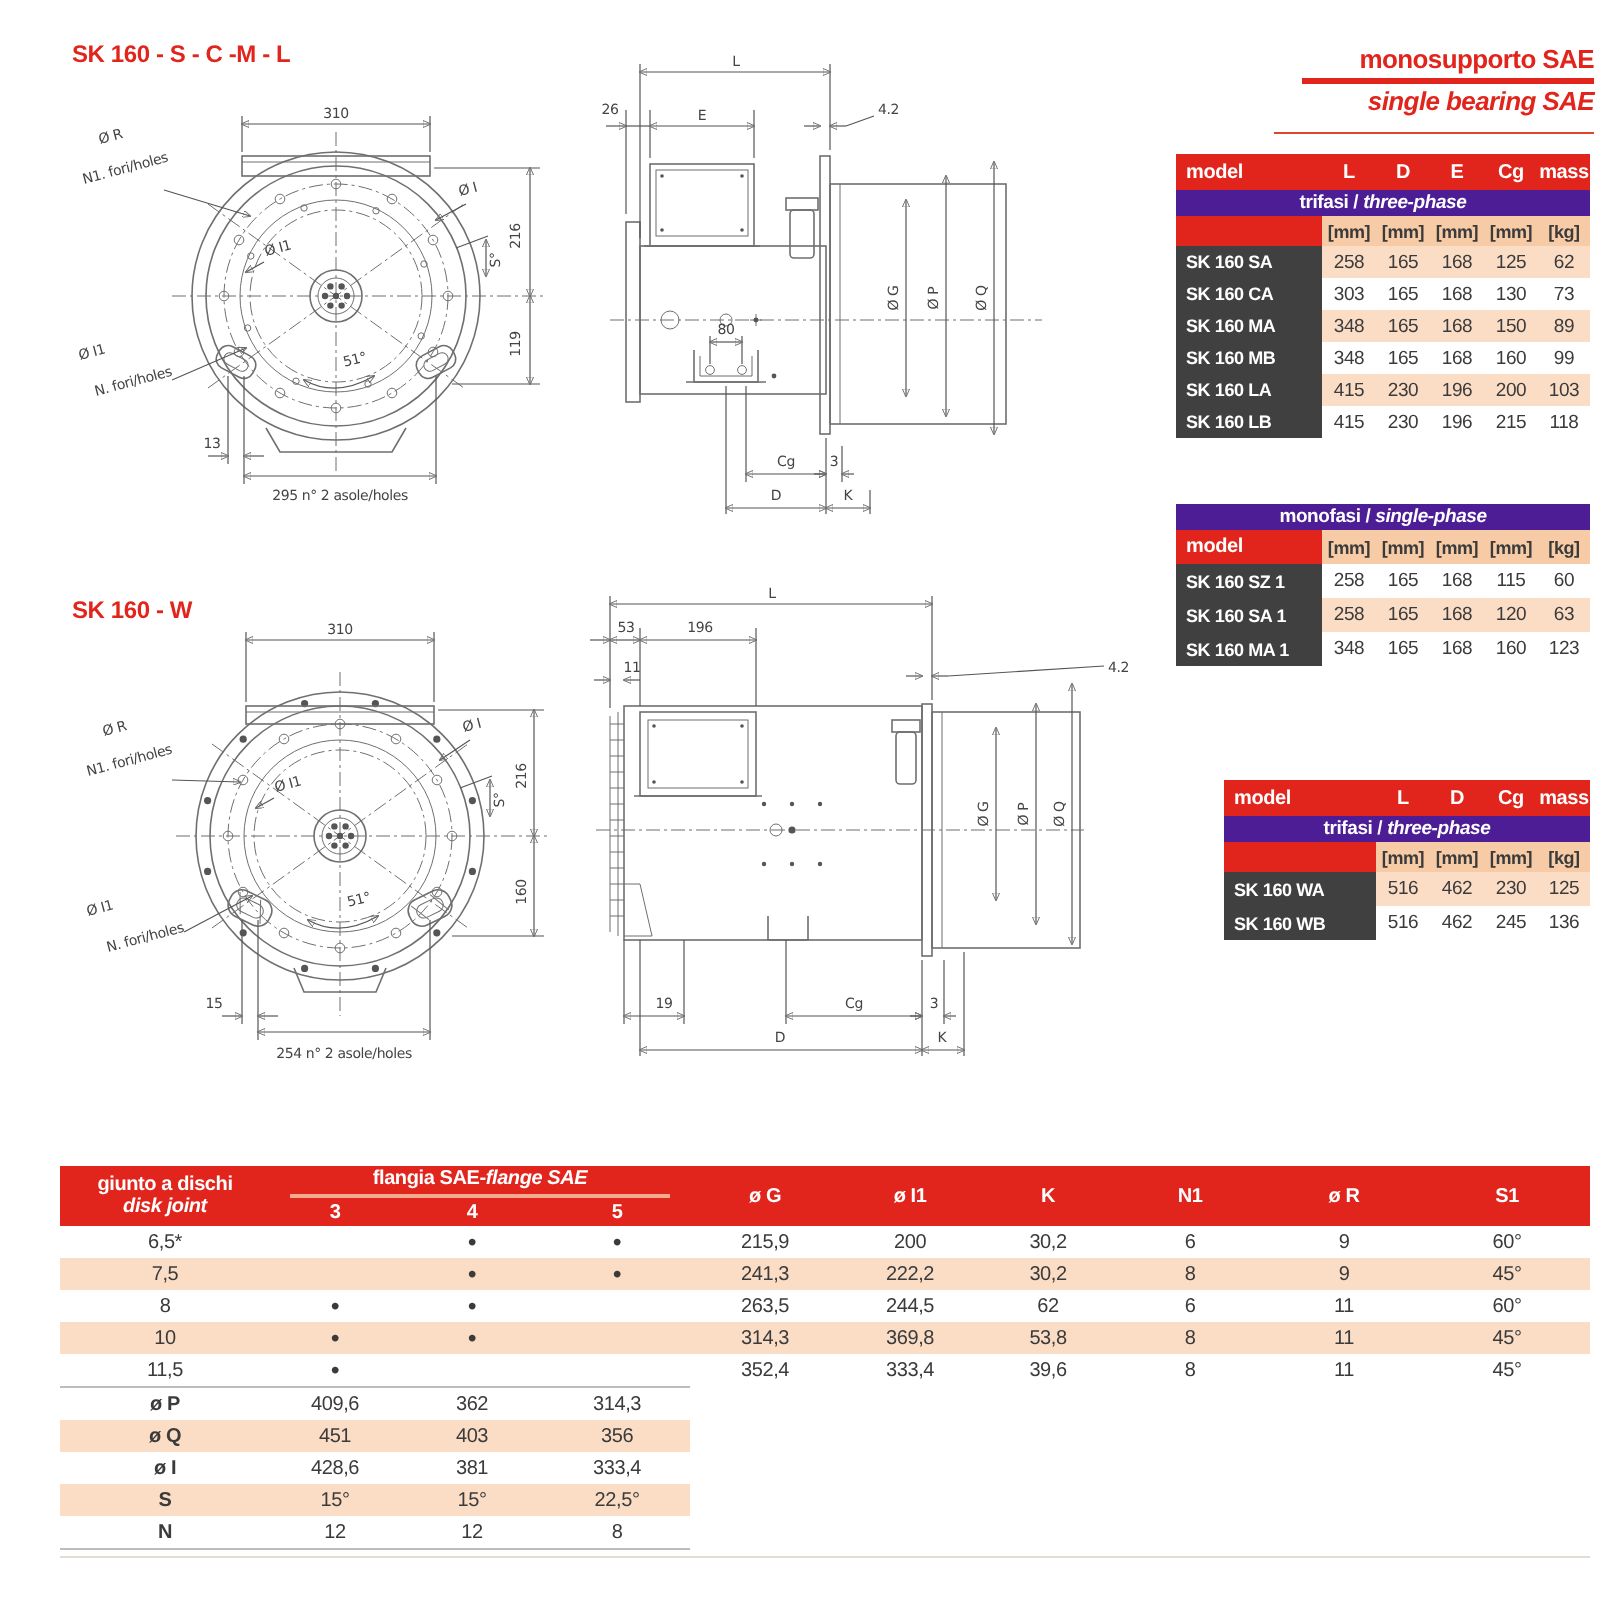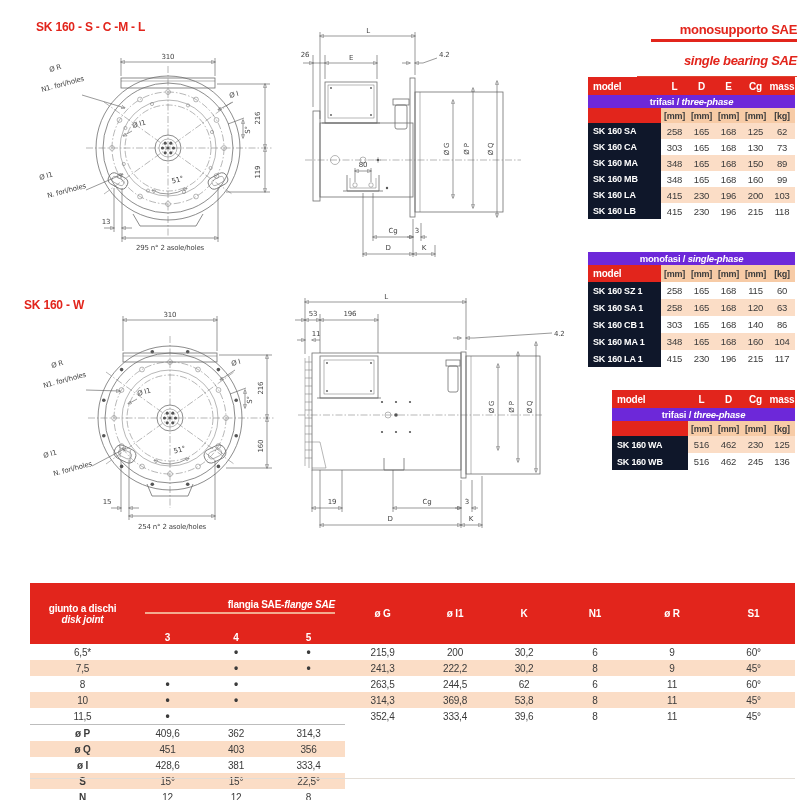--- a/index.html
+++ b/index.html
@@ -10,7 +10,7 @@
   
   .sae-head{text-align:right;color:#e2251c;}
   .sae-head .h-it{font-size:13px;font-weight:bold;letter-spacing:-0.3px;}
-  .sae-head .h-en{font-size:13px;font-weight:bold;font-style:italic;margin-top:11px;letter-spacing:-0.3px;}
+  .sae-head .h-en{font-size:13px;font-weight:bold;font-style:italic;margin-top:1px;letter-spacing:-0.3px;}
   .rule-thick{height:3px;background:#e2251c;margin:2px 0 0 auto;width:146px;}
   .rule-thin{height:1px;background:#e0442f;margin:8px 0 0 auto;width:160px;}
   

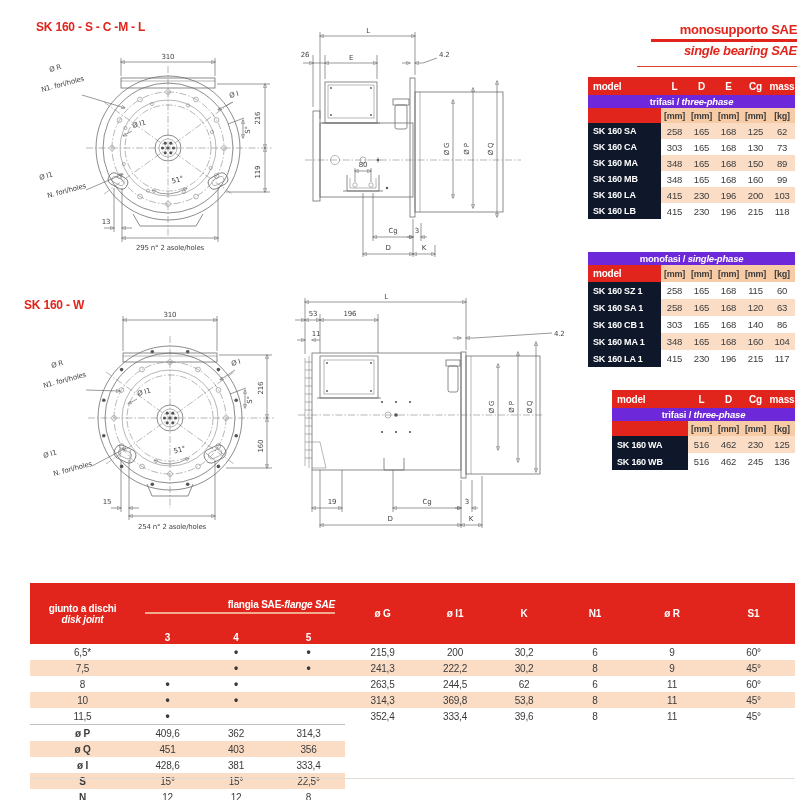--- a/index.html
+++ b/index.html
@@ -19,7 +19,7 @@
   .spec th,.spec td{padding:0;text-align:center;vertical-align:middle;letter-spacing:-0.2px;overflow:hidden;white-space:nowrap;}
   .spec .rhead th{background:#e2251c;color:#fff;font-weight:bold;font-size:10px;height:18px;}
   .spec .rhead th.mcol{text-align:left;padding-left:5px;}
-  .spec .band td{background:#6d28d9;color:#fff;font-weight:bold;font-size:9.5px;height:13px;margin-top:24px;}
+  .spec .band td{background:#4c1d95;color:#fff;font-weight:bold;font-size:9.5px;height:13px;margin-top:24px;}
   .spec .units td{background:#f7cba6;font-weight:bold;font-size:9px;height:15px;}
   .spec .units td.redfill{background:#e2251c;}
   .spec .units td.redfill{color:#fff;text-align:left;padding-left:5px;font-size:10px;font-weight:bold;}

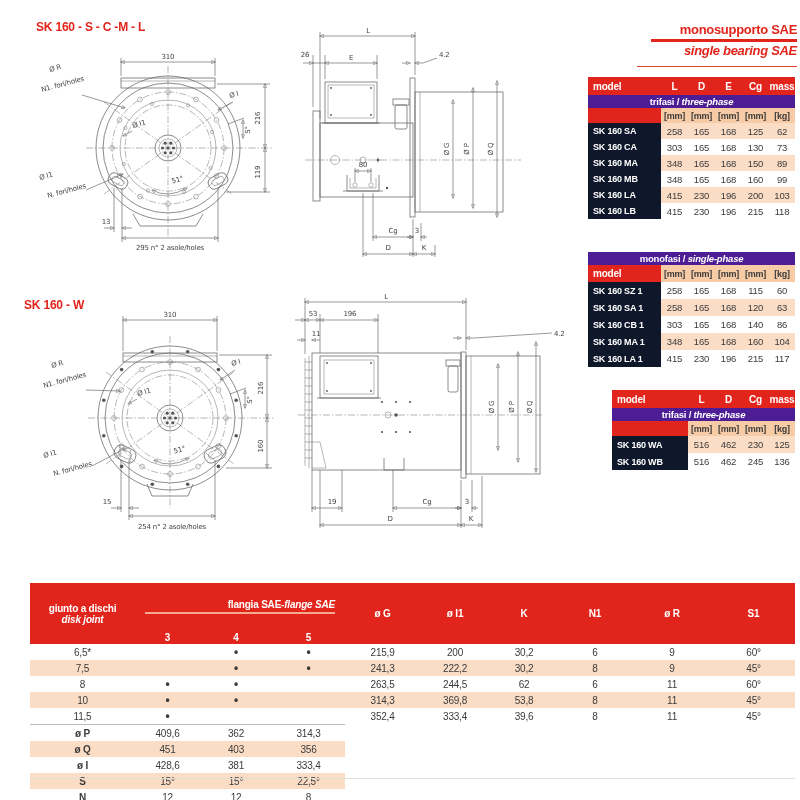--- a/index.html
+++ b/index.html
@@ -23,7 +23,7 @@
   .spec .units td{background:#f7cba6;font-weight:bold;font-size:9px;height:15px;}
   .spec .units td.redfill{background:#e2251c;}
   .spec .units td.redfill{color:#fff;text-align:left;padding-left:5px;font-size:10px;font-weight:bold;}
-  .spec td.mcell{background:#0f172a;color:#fff;font-weight:bold;text-align:left;padding-left:5px;font-size:9px;}
+  .spec td.mcell{background:#404040;color:#fff;font-weight:bold;text-align:left;padding-left:5px;font-size:9px;}
   .spec tbody tr{height:16px;}
   .t2 tbody tr,.t3 tbody tr{height:17px;}
   .t2 .units td{height:17px;}

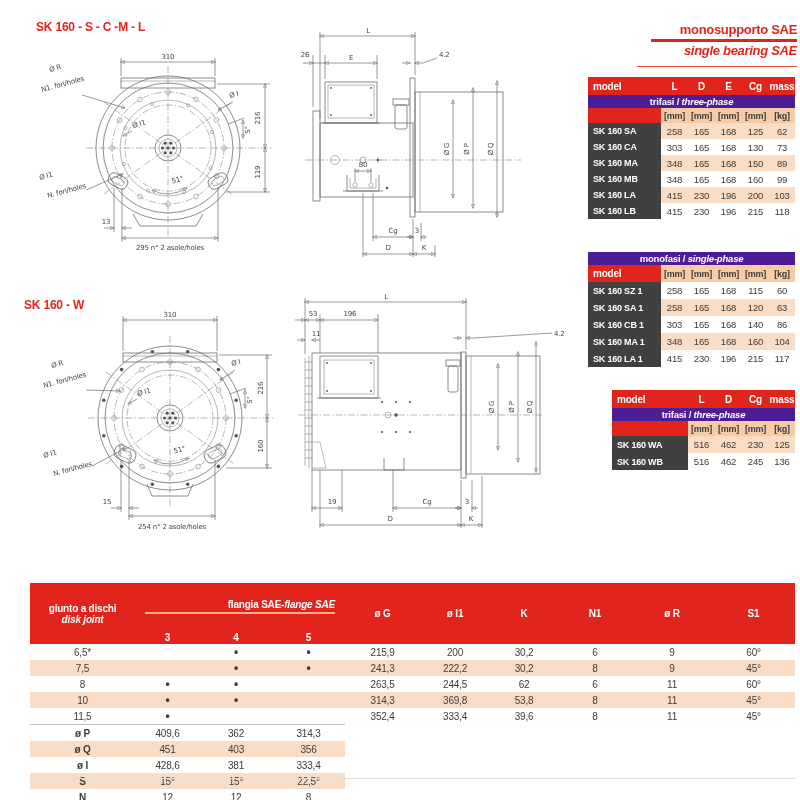--- a/index.html
+++ b/index.html
@@ -62,7 +62,7 @@
 <div class="page">
 
   <div class="abs dwg-title" style="left:36px;top:20px;">SK 160 - S - C -M - L</div>
-  <div class="abs dwg-title" style="left:24px;top:298px;">SK 160 - W</div>
+  <div class="abs dwg-title" style="left:36px;top:298px;">SK 160 - W</div>
 
   <div class="abs sae-head" style="left:588px;top:22px;width:209px;">
     <div class="h-it">monosupporto SAE</div>

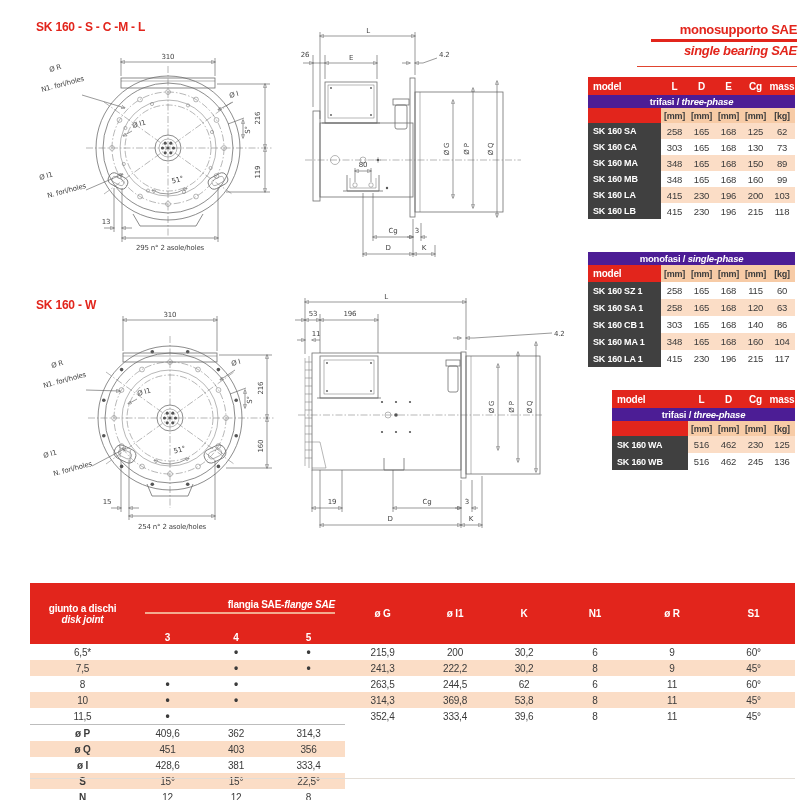--- a/index.html
+++ b/index.html
@@ -592,14 +592,6 @@
       </tr>
 
 
-      <tr>
-        <td class="mcell">SK 160 CB 1</td>
-        <td>303</td>
-        <td>165</td>
-        <td>168</td>
-        <td>140</td>
-        <td>86</td>
-      </tr>
 
       <tr>
         <td class="mcell">SK 160 MA 1</td>

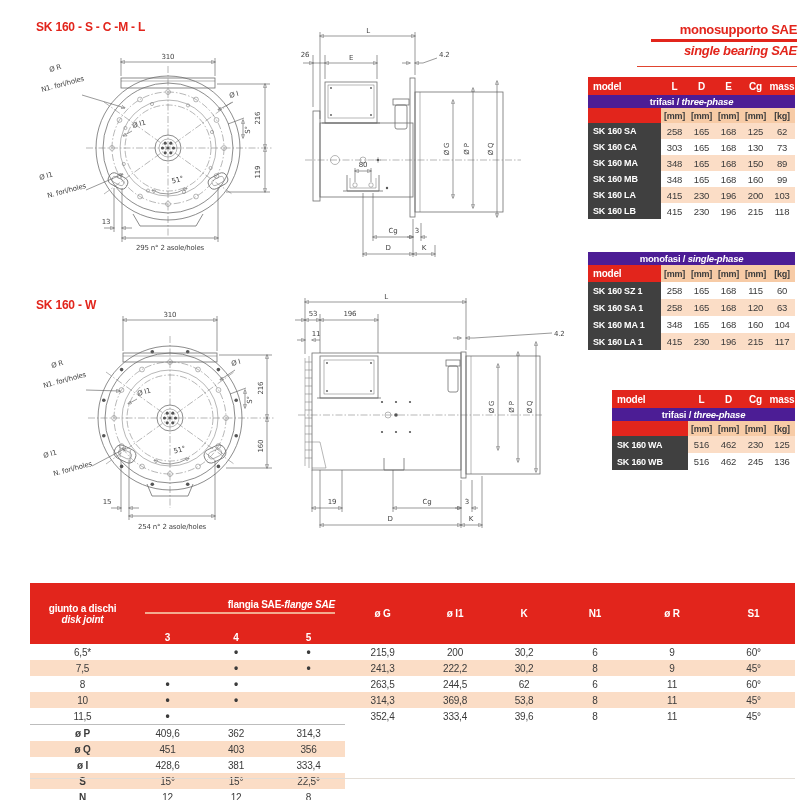--- a/index.html
+++ b/index.html
@@ -599,7 +599,7 @@
         <td>165</td>
         <td>168</td>
         <td>160</td>
-        <td>104</td>
+        <td>123</td>
       </tr>
 
       <tr>

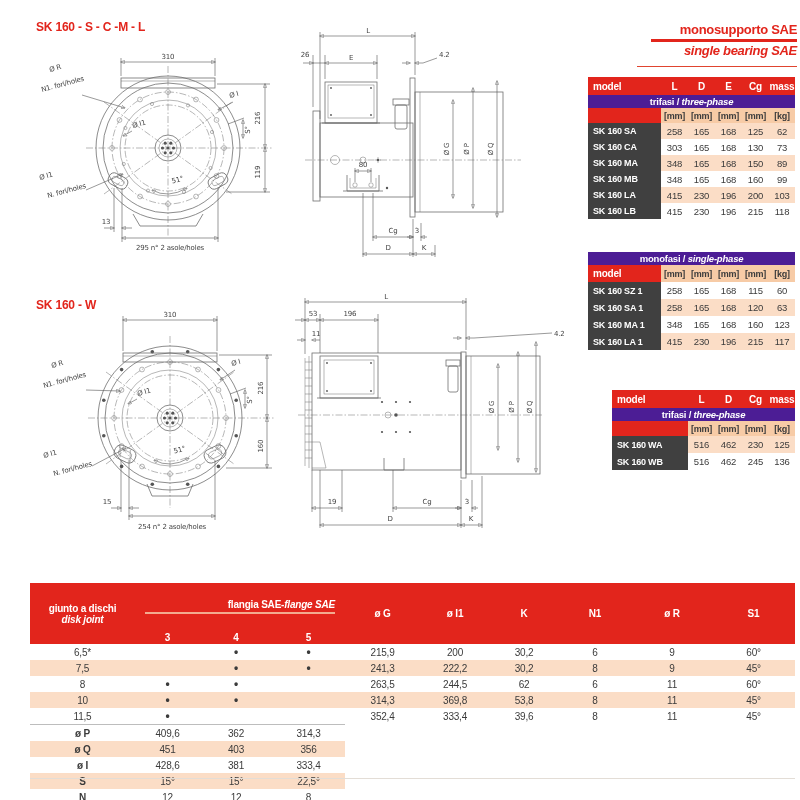--- a/index.html
+++ b/index.html
@@ -602,14 +602,6 @@
         <td>123</td>
       </tr>
 
-      <tr>
-        <td class="mcell">SK 160 LA 1</td>
-        <td>415</td>
-        <td>230</td>
-        <td>196</td>
-        <td>215</td>
-        <td>117</td>
-      </tr>
     </tbody>
   </table>
 

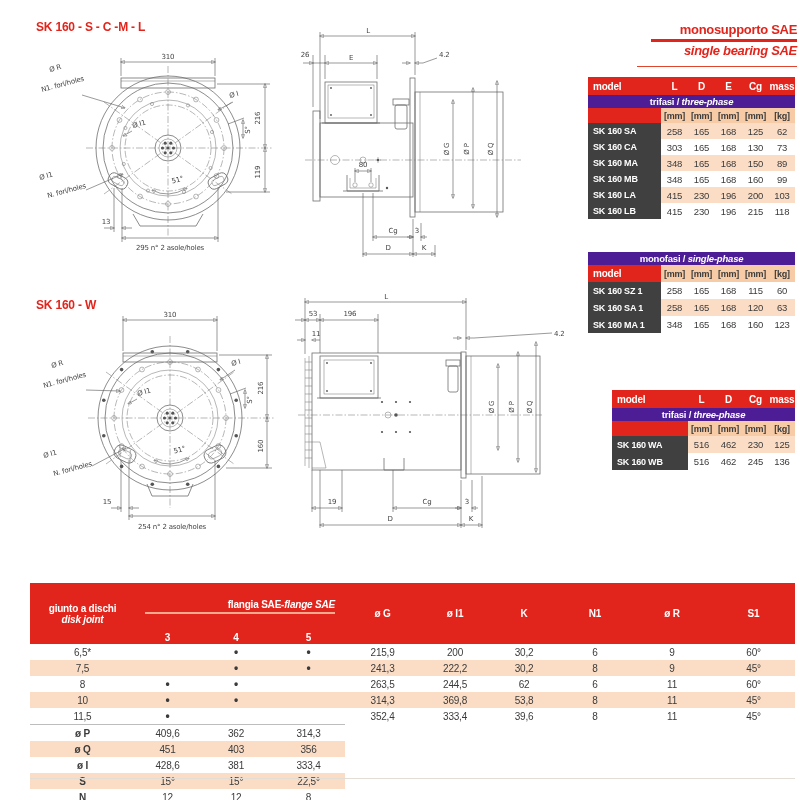--- a/index.html
+++ b/index.html
@@ -37,7 +37,7 @@
   .sae-table .joint-h .it{display:block;font-size:10px;}
   .sae-table .joint-h .en{display:block;font-size:10px;font-style:italic;font-weight:bold;}
   .sae-table .flange-h{vertical-align:bottom;}
-  .sae-table .fl-wrap{margin:16px 10px;padding-bottom:2px;border-bottom:2px solid #f3ab90;font-weight:bold;text-align:right;}
+  .sae-table .fl-wrap{margin:0 10px;padding-bottom:2px;border-bottom:2px solid #f3ab90;font-weight:bold;}
   .sae-table .fl-wrap i{font-style:italic;}
   .sae-table td{text-align:center;height:16px;padding:0;letter-spacing:-0.2px;}
   .sae-table tbody.main tr:nth-child(even) td{background:#fbddc6;}

